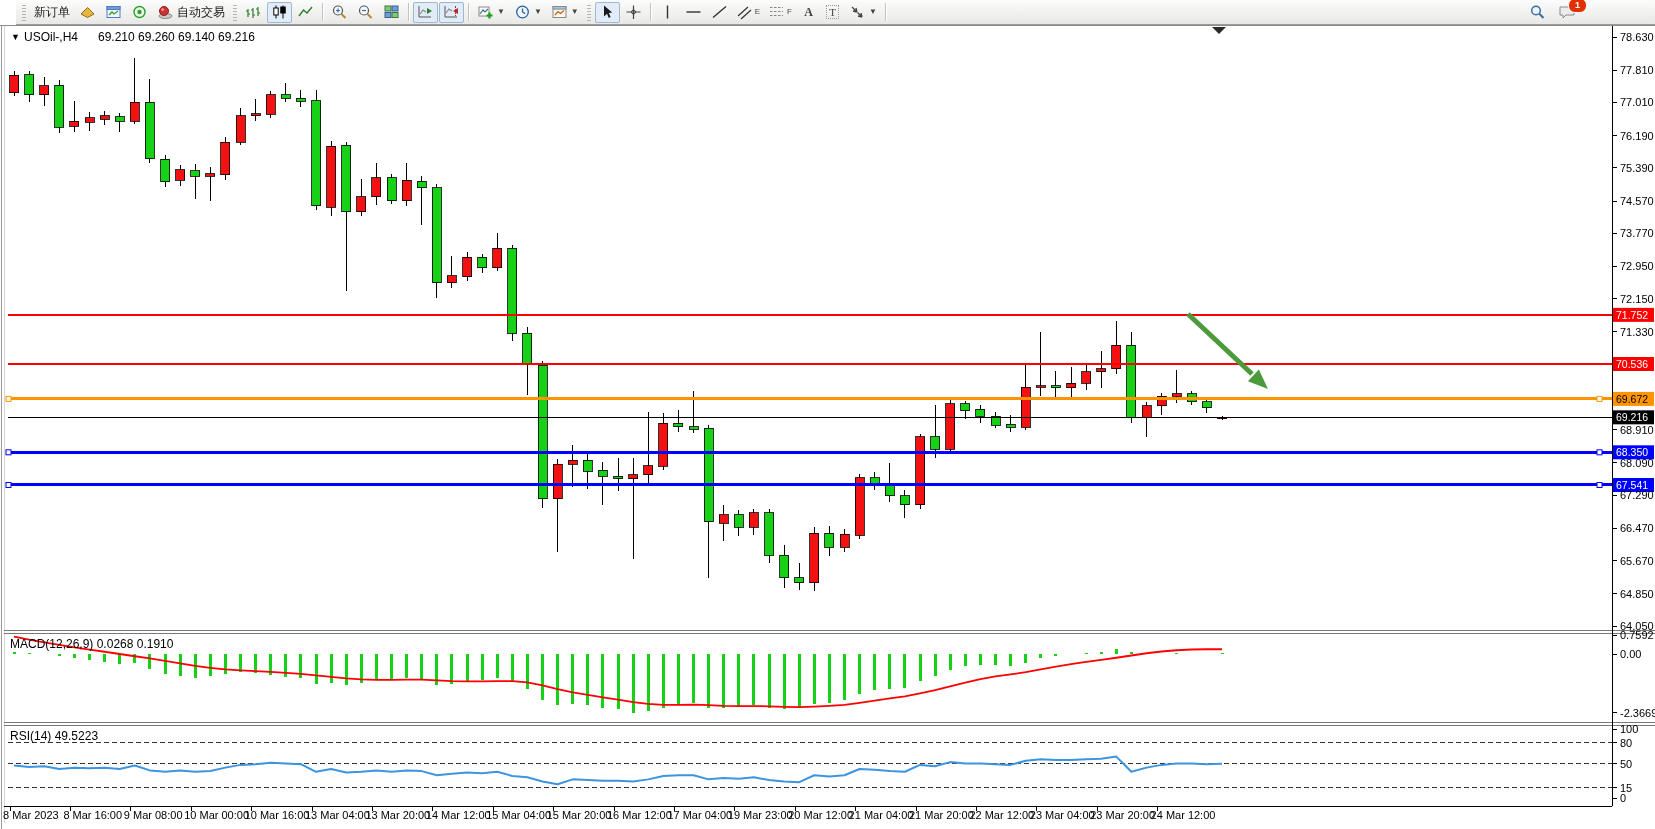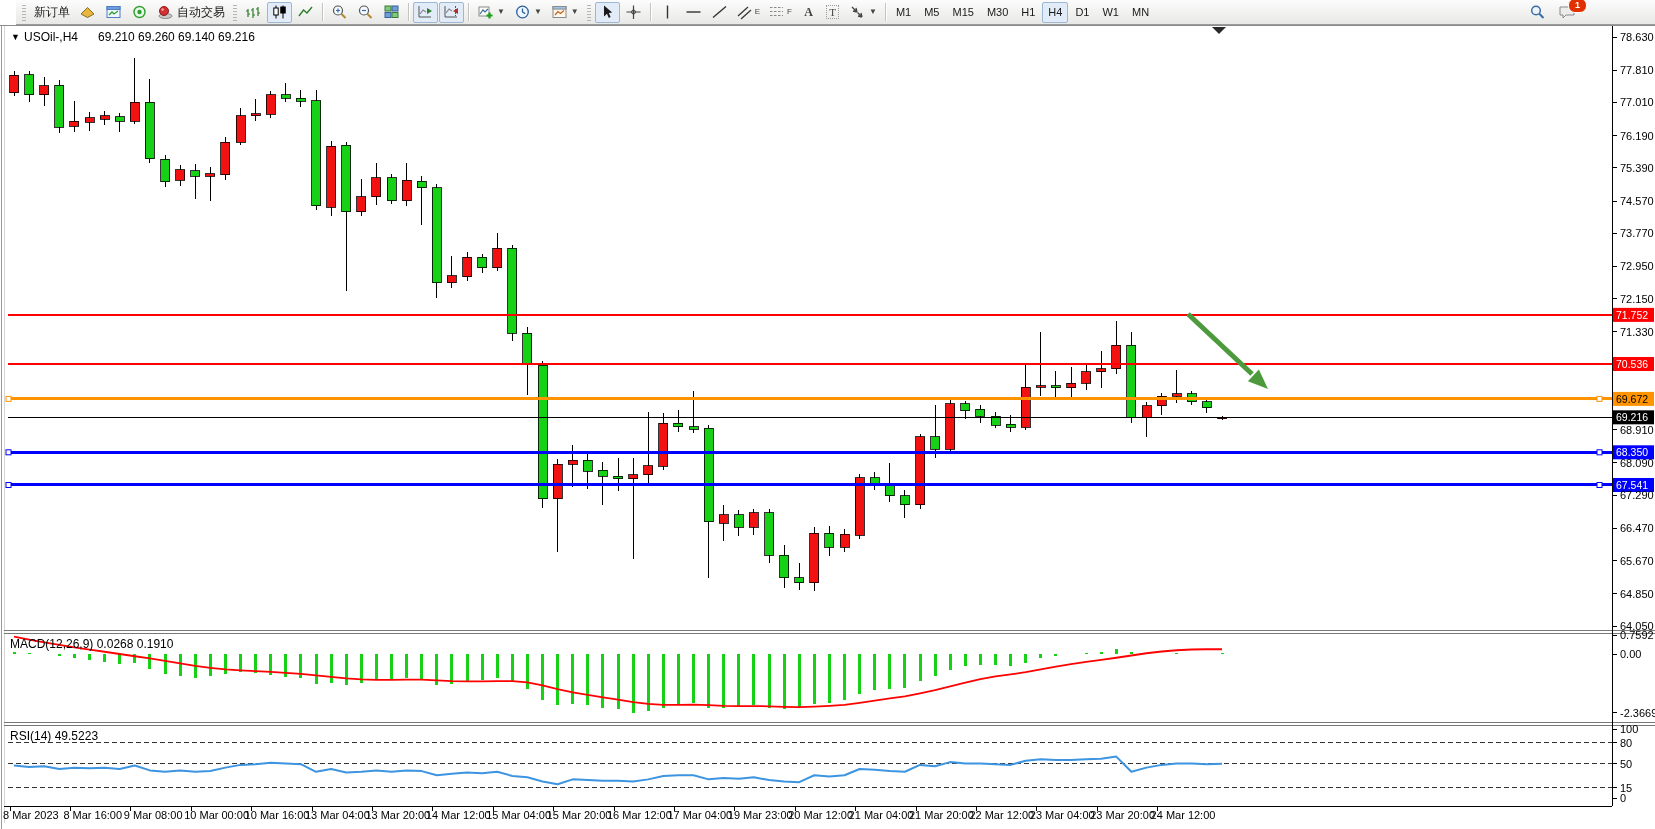--- a/index.html
+++ b/index.html
@@ -209,17 +209,6 @@
     </button>
 
     <span class="sep"></span>
-    <div id="tf-group" style="display:flex;align-items:center;gap:1px">
-        <button class="tbtn tf">M1</button>
-        <button class="tbtn tf">M5</button>
-        <button class="tbtn tf">M15</button>
-        <button class="tbtn tf">M30</button>
-        <button class="tbtn tf">H1</button>
-        <button class="tbtn tf pressed">H4</button>
-        <button class="tbtn tf">D1</button>
-        <button class="tbtn tf">W1</button>
-        <button class="tbtn tf">MN</button>
-      </div>
 
     <div class="right">
       <button class="tbtn">

